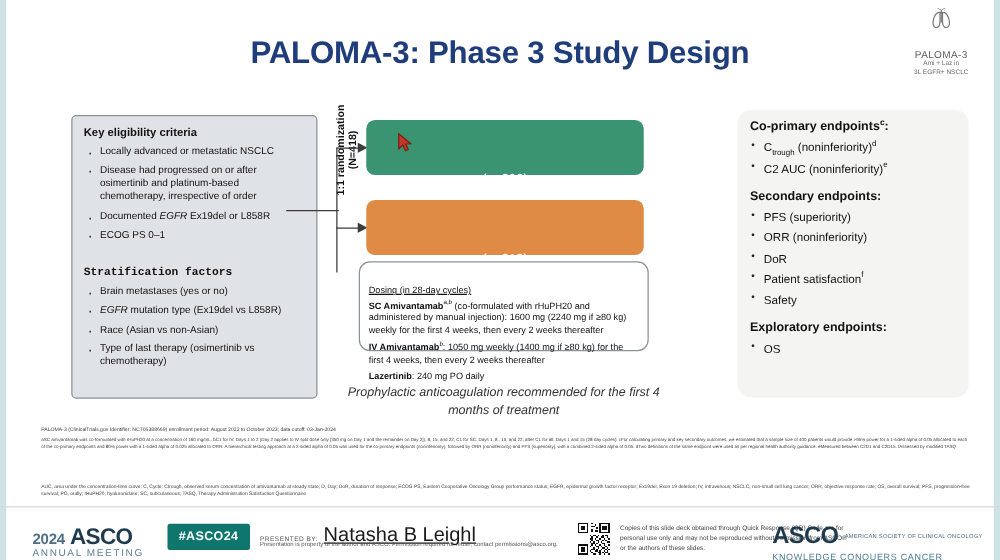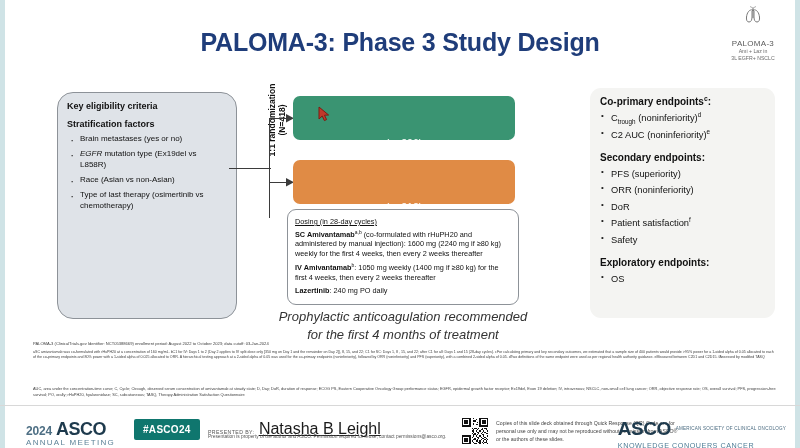--- a/index.html
+++ b/index.html
@@ -33,8 +33,8 @@
 
   
   .elig-box {
-    position:absolute; left:57px; top:92px; width:180px; height:227px;
-    background:#dfe3e8; border:1px solid #8d9298; border-radius:16px;
+    position:absolute; left:57px; top:92px; width:197px; height:227px;
+    background:#dfe3e8; border:1px solid #8d9298; border-radius:4px;
     padding:8px 23px 4px 9px;
   }
   .elig-h {

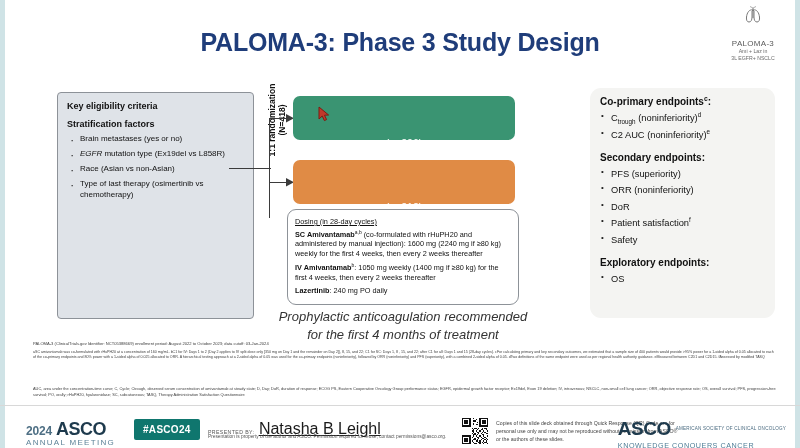--- a/index.html
+++ b/index.html
@@ -170,6 +170,12 @@
 
 <div class="elig-box">
   <div class="elig-h">Key eligibility criteria</div>
+  <ul class="bul">
+    <li>Locally advanced or metastatic NSCLC</li>
+    <li>Disease had progressed on or after osimertinib and platinum-based chemotherapy, irrespective of order</li>
+    <li>Documented <span class="it">EGFR</span> Ex19del or L858R</li>
+    <li>ECOG PS 0–1</li>
+  </ul>
   <div class="elig-h second">Stratification factors</div>
   <ul class="bul">
     <li>Brain metastases (yes or no)</li>

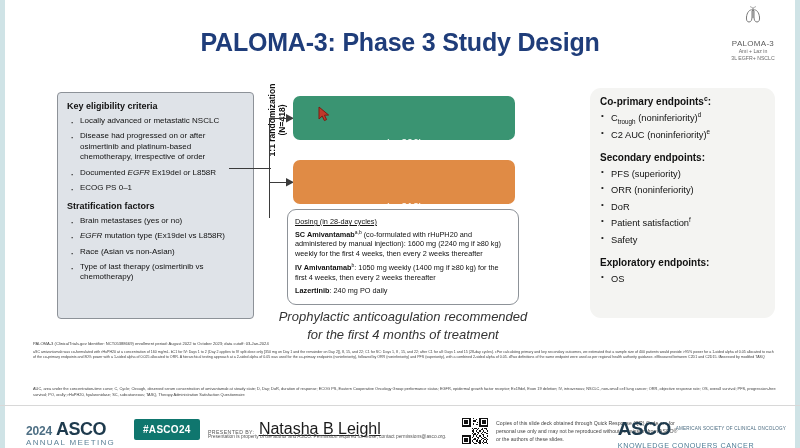--- a/index.html
+++ b/index.html
@@ -40,7 +40,7 @@
   .elig-h {
     font-size:9px; font-weight:bold; color:#111; margin-bottom:5px;
   }
-  .elig-h.second { margin-top:8px; }
+  .elig-h.second { margin-top:20px;font-family:Liberation Mono, monospace; }
   ul.bul { list-style:none; }
   ul.bul li {
     position:relative; padding-left:13px; font-size:8px; color:#111;

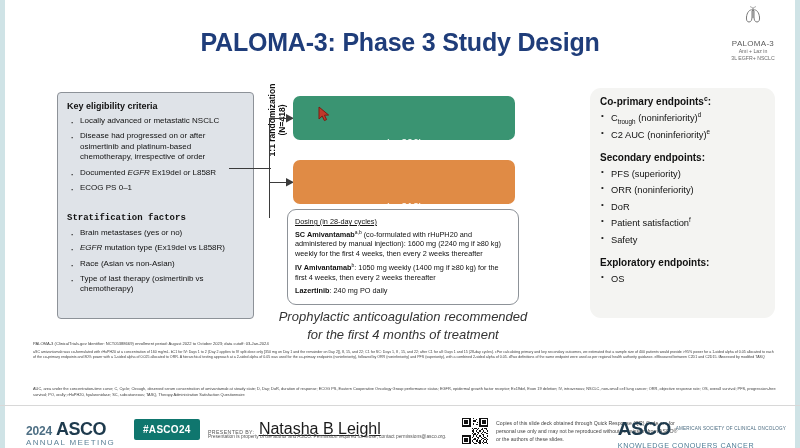--- a/index.html
+++ b/index.html
@@ -80,9 +80,9 @@
 
   
   .dose-box {
-    position:absolute; left:287px; top:209px; width:232px; height:96px;
+    position:absolute; left:287px; top:209px; width:232px; height:72px;
     background:#fff; border:1px solid #8d9298; border-radius:9px;
-    padding:7px 7px;
+    padding:17px 7px;
   }
   .dose-title {
     font-size:7.3px; color:#111; text-decoration:underline; margin-bottom:3.5px;

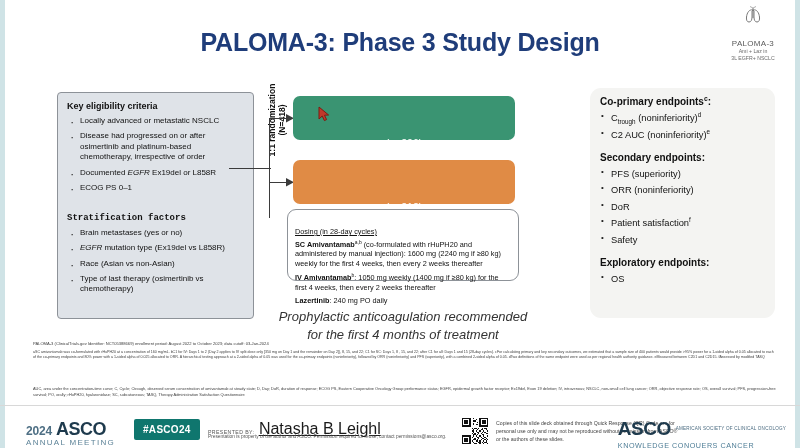--- a/index.html
+++ b/index.html
@@ -94,7 +94,7 @@
 
   .prophy {
     position:absolute; left:277px; top:308px; width:252px;
-    text-align:center; font-size:13px; font-style:italic; color:#333;
+    text-align:center; font-size:10px; font-style:italic; color:#333;
     line-height:1.42;
   }
 

